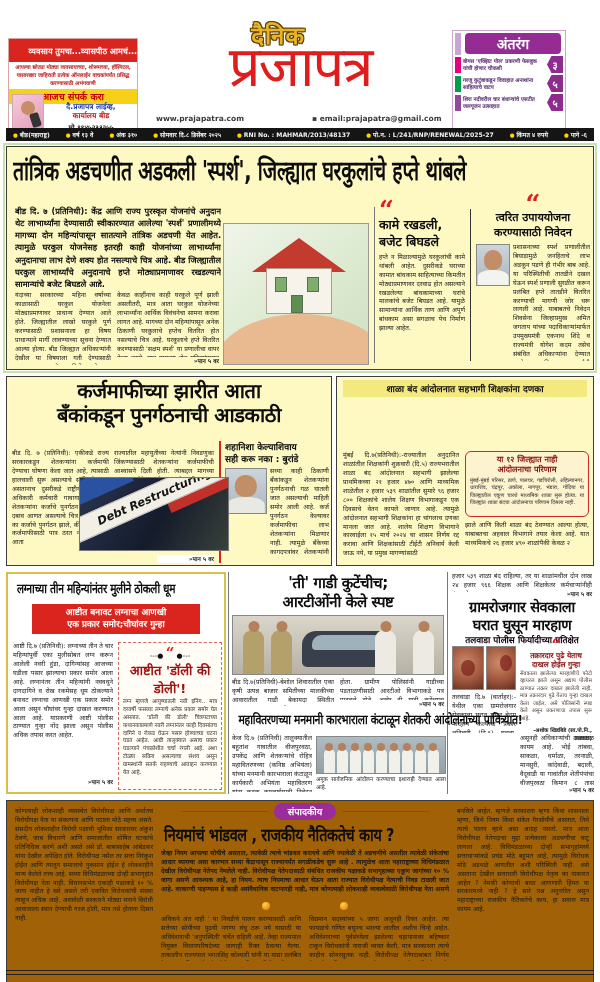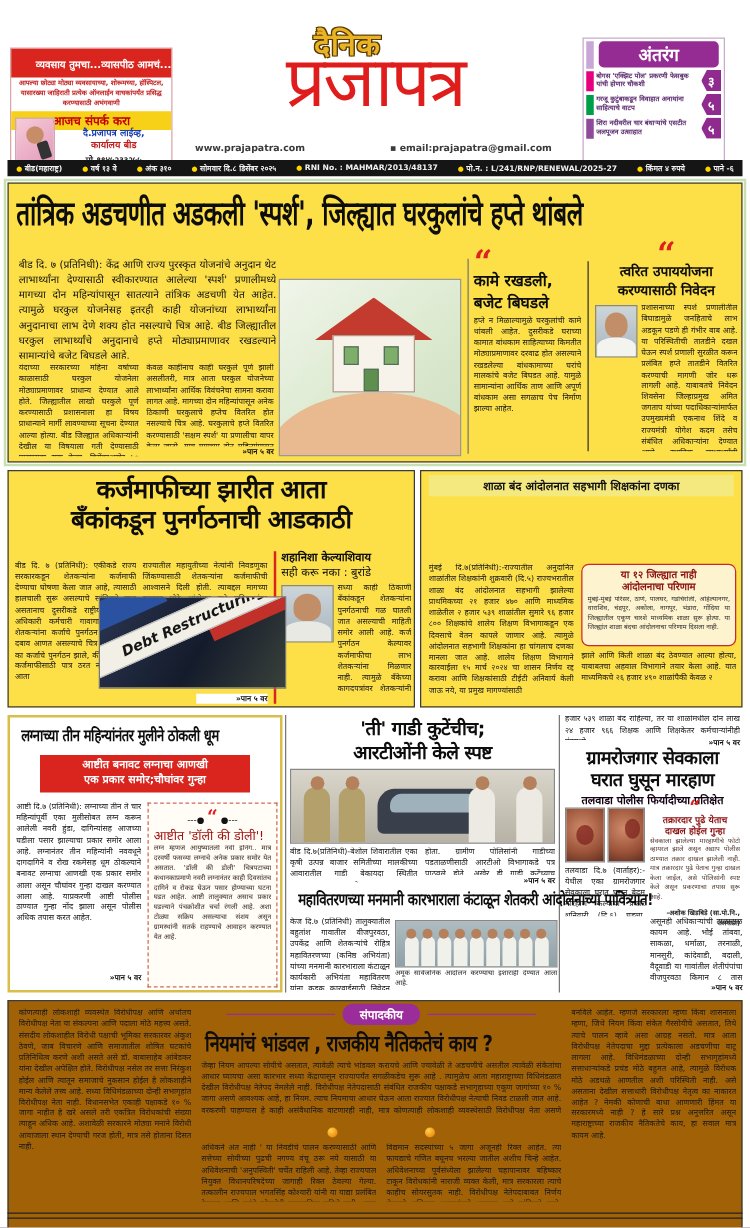--- a/index.html
+++ b/index.html
@@ -112,7 +112,7 @@
     <span>▪ </span><span>email:prajapatra@gmail.com</span>
   </div>
 
-  <div class="abs antbox" style="left:466px;top:30px;width:114px;height:104px">
+  <div class="abs antbox" style="left:452px;top:30px;width:114px;height:104px">
     <div class="abs ant-sidebar" style="left:2px;top:2px;width:6px;height:22px"></div>
     <div class="ant-head" style="margin:2px 4px 2px 12px">अंतरंग</div>
     <div class="ant-item">

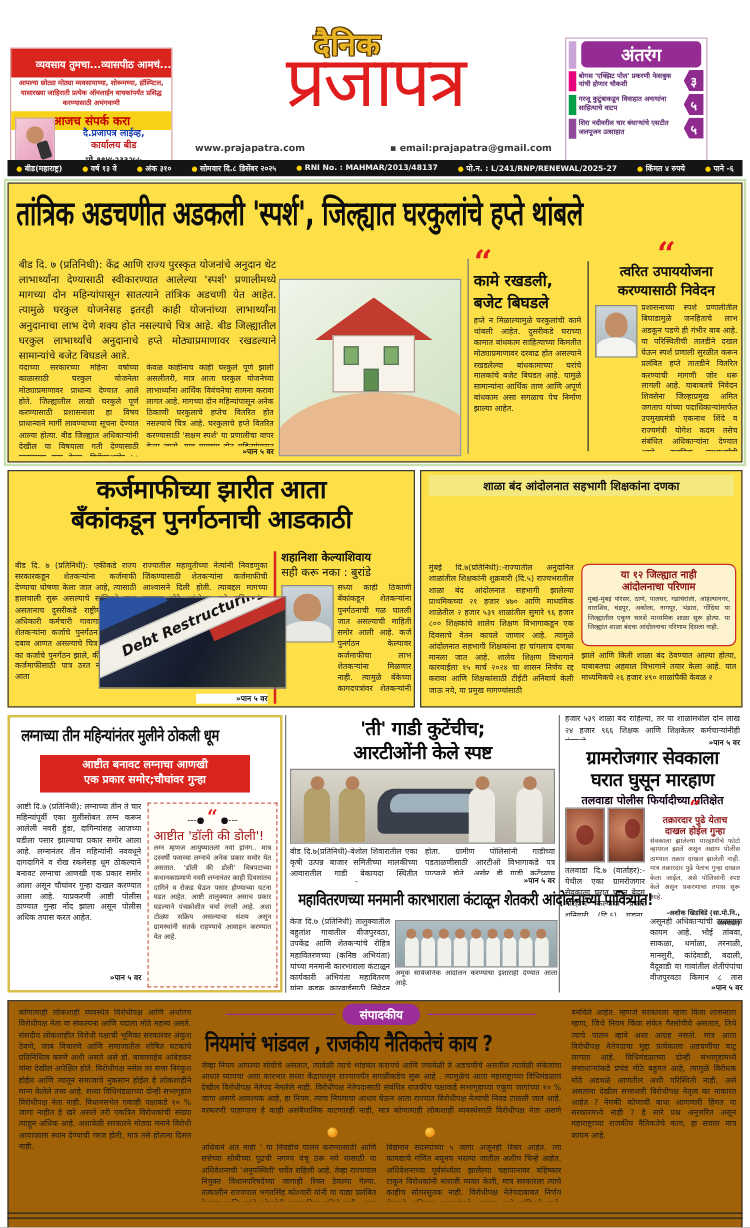--- a/index.html
+++ b/index.html
@@ -44,7 +44,7 @@
  font-size:6.1px;font-weight:700;padding:0 7px}
 .infobar .dot{color:#ffd400;font-size:5.5px;margin-right:2px}
 
-.sect{border:1px solid #3c3c3c;background:#fde047}
+.sect{border:1px solid #3c3c3c;background:#fef9c3}
 .green-out{outline:2px solid #c7e0b0;outline-offset:1px}
 .yellow-box{border:2px solid #d8bf4a}
 .subhead-red{color:#d9251d;font-weight:700;font-size:9.5px;text-align:center}

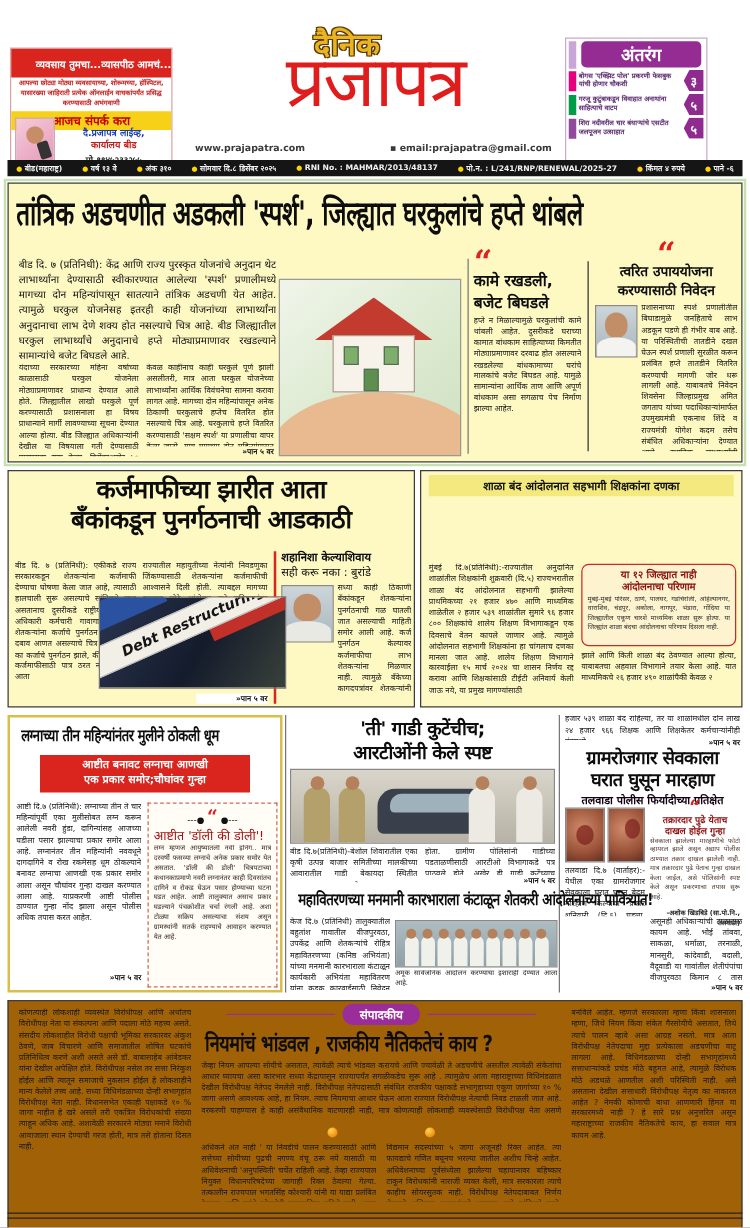--- a/index.html
+++ b/index.html
@@ -8,7 +8,7 @@
   font-family:"DejaVu Sans","Liberation Sans",sans-serif;overflow:hidden}
 .abs{position:absolute}
 .tiny{font-size:6.3px;line-height:1.42;text-align:justify;color:#1b1b1b;overflow:hidden}
-.tinyb{font-weight:normal}
+.tinyb{font-weight:bold}
 .hl{font-weight:700;color:#0d0d0d;text-align:center;letter-spacing:-.4px}
 .red{color:#d9251d}
 .nowrap{white-space:nowrap}

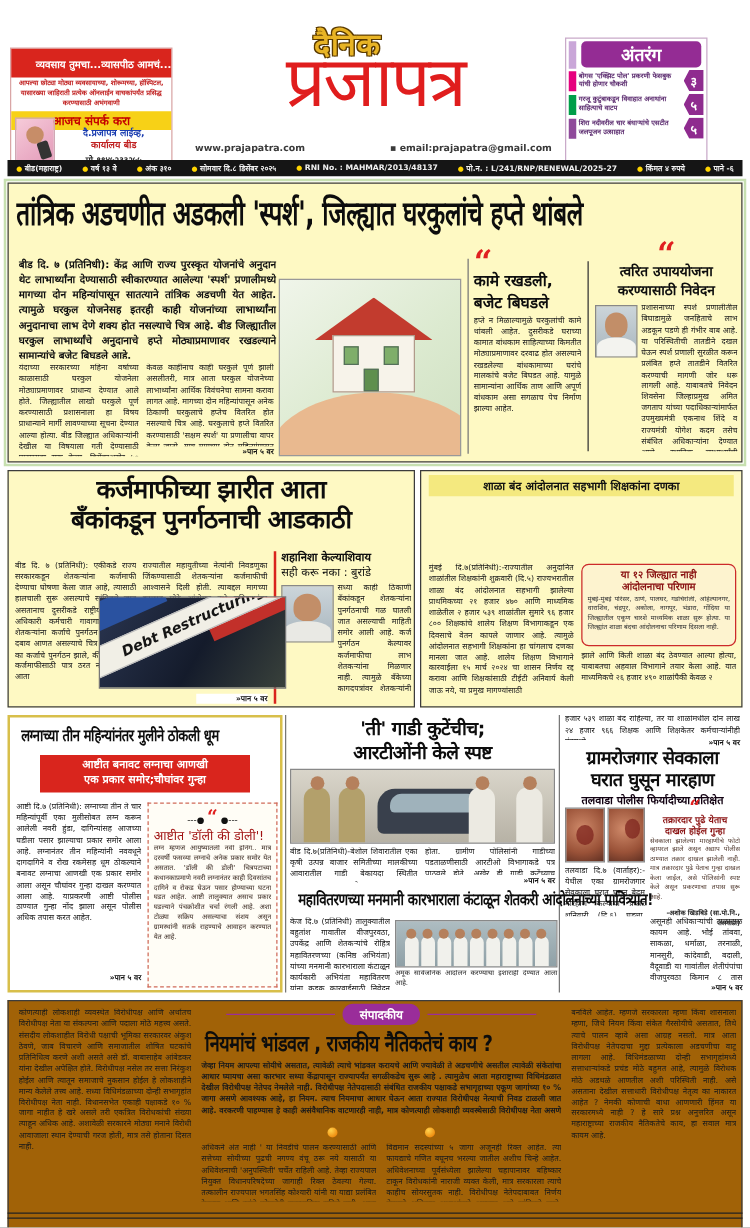--- a/index.html
+++ b/index.html
@@ -201,7 +201,7 @@
 
     <div class="abs" style="left:212px;top:64px;width:110px;height:122px;border-left:2px solid #d9251d;padding-left:4px">
       <div style="font-size:9px;font-weight:700;color:#0d0d0d;line-height:1.35">शहानिशा केल्याशिवाय</div>
-      <div style="font-size:9px;font-weight:400;color:#0d0d0d;line-height:1.35">सही करू नका : बुरांडे</div>
+      <div style="font-size:9px;font-weight:700;color:#0d0d0d;line-height:1.35">सही करू नका : बुरांडे</div>
       <div style="margin-top:2px">
         <div class="portrait" style="float:left;width:42px;height:46px;margin:1px 3px 1px 0;position:relative">
           <span class="head"></span>

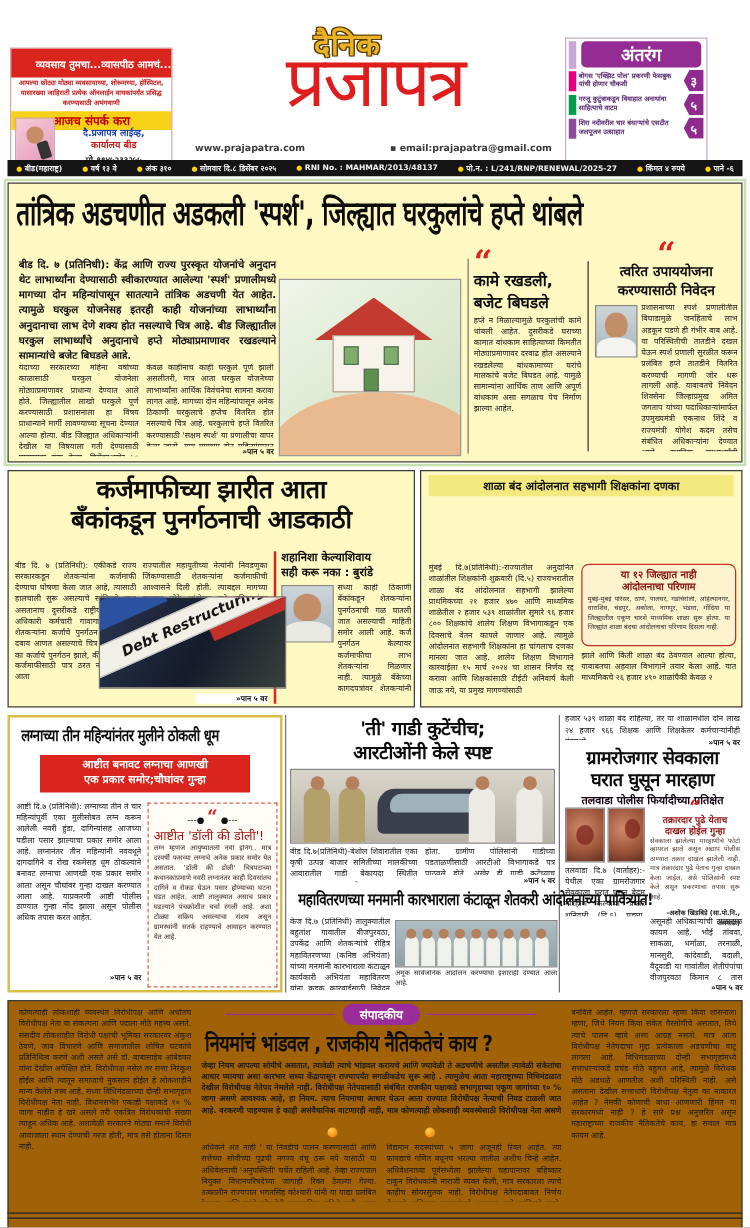--- a/index.html
+++ b/index.html
@@ -237,7 +237,7 @@
       <div style="text-align:center;line-height:.9">
         <span style="color:#111;font-size:7px">‑‑‑● </span><span class="qmark" style="font-size:15px">“</span><span style="color:#111;font-size:7px"> ●‑‑‑</span>
       </div>
-      <div style="font-size:10px;font-weight:400;color:#a01212;text-align:left;margin:1px 0">आष्टीत 'डॉली की डोली'!</div>
+      <div style="font-size:13px;font-weight:700;color:#a01212;text-align:center;margin:1px 0">आष्टीत 'डॉली की डोली'!</div>
       <div class="tiny" style="font-size:5.5px;height:112px;color:#3a2a22">लग्न म्हणजे आयुष्यातली नवी इनिंग.. मात्र दरवर्षी फसव्या लग्नाचे अनेक प्रकार समोर येत असतात. 'डॉली की डोली' चित्रपटाच्या कथानकाप्रमाणे नवरी लग्नानंतर काही दिवसांतच दागिने व रोकड घेऊन पसार होण्याच्या घटना घडत आहेत. आष्टी तालुक्यात असाच प्रकार घडल्याने पंचक्रोशीत चर्चा रंगली आहे. अशा टोळ्या सक्रिय असल्याचा संशय असून ग्रामस्थांनी सतर्क राहण्याचे आवाहन करण्यात येत आहे.</div>
     </div>
   </div>

